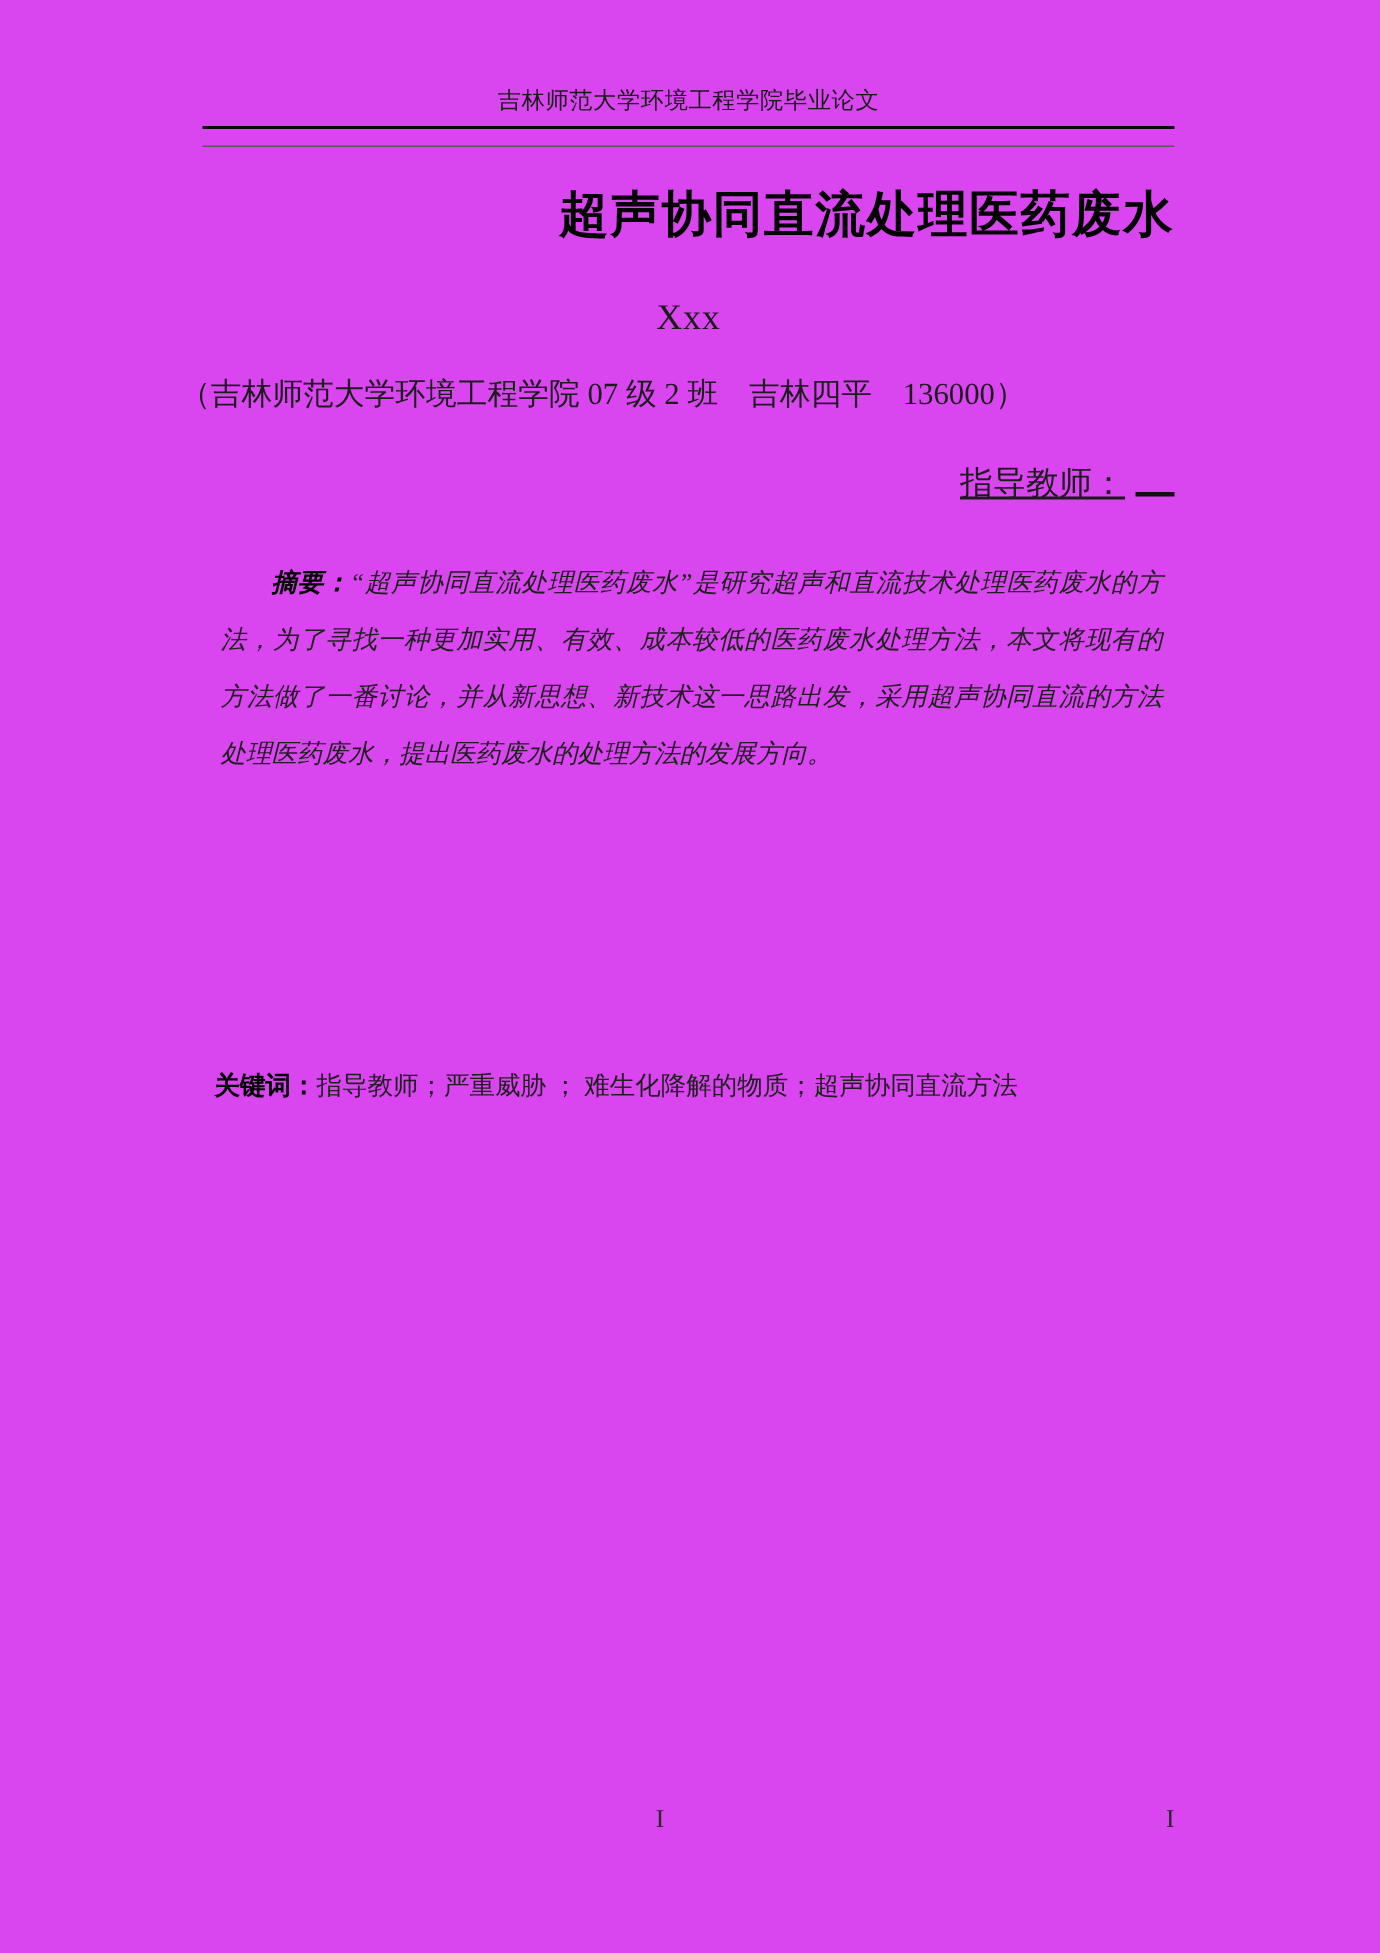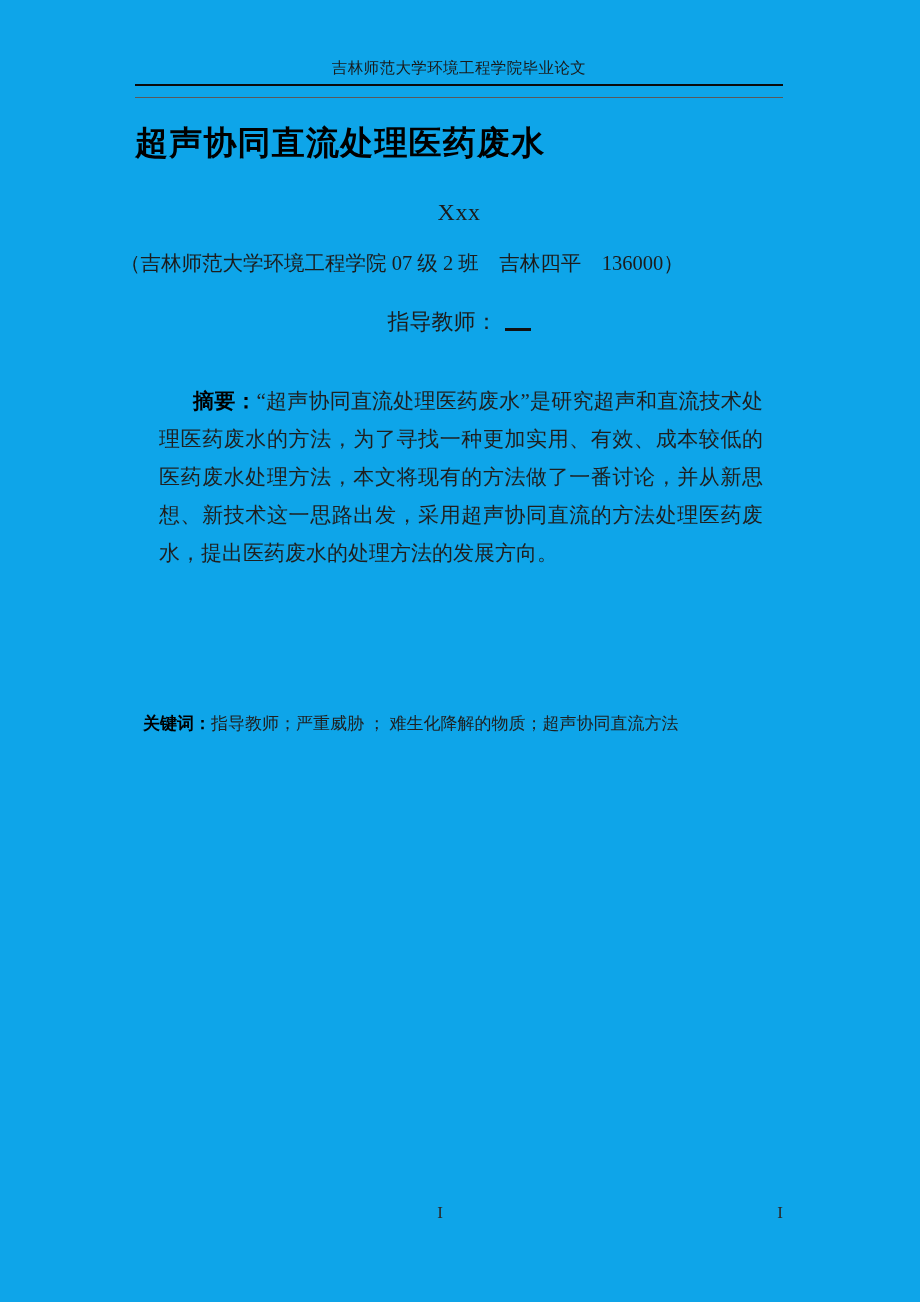--- a/index.html
+++ b/index.html
@@ -15,7 +15,7 @@
     position: relative;
     width: 920px;
     height: 1302px;
-    background: #0ea5e9;
+    background: #d946ef;
     overflow: hidden;
   }
 

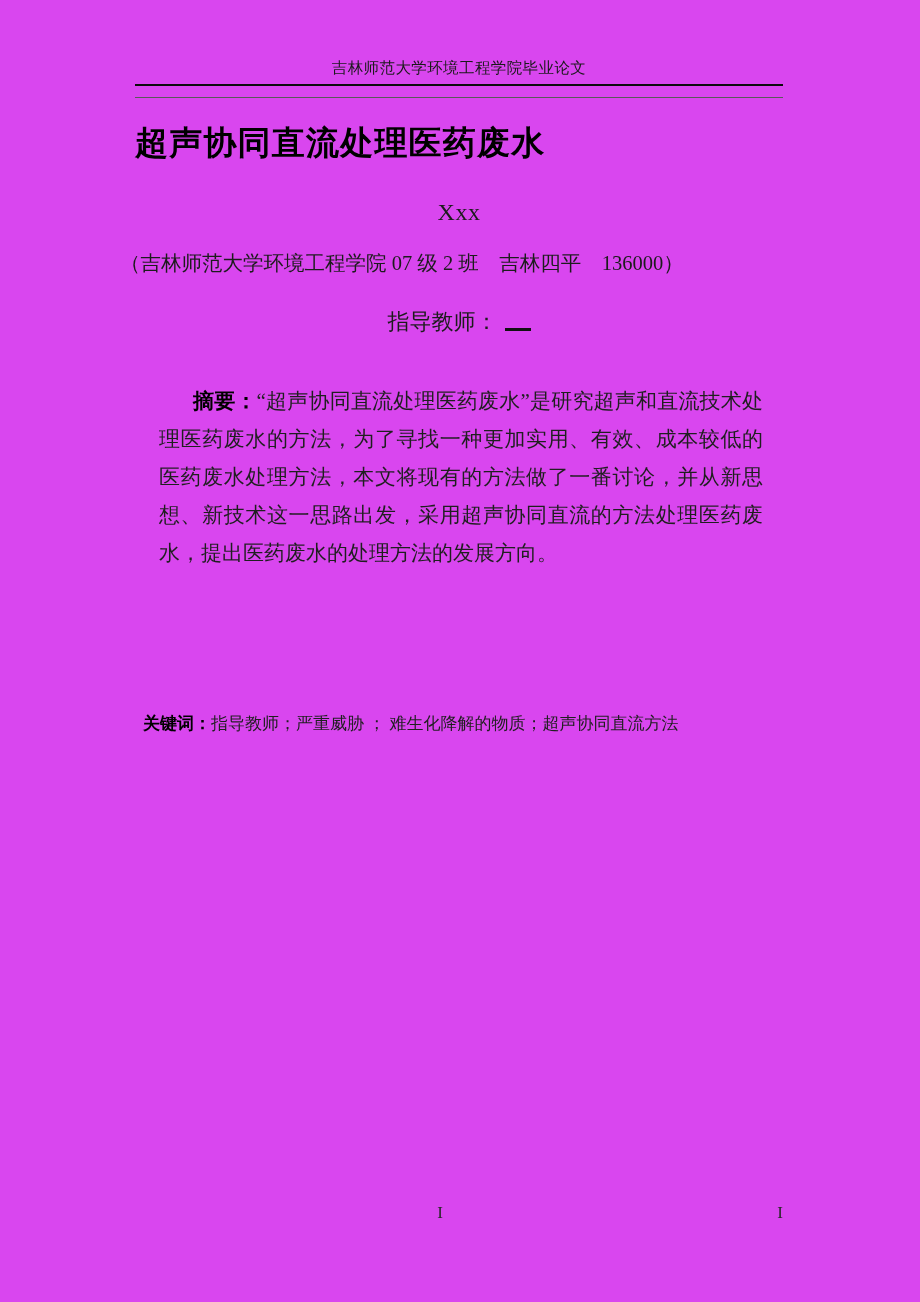--- a/index.html
+++ b/index.html
@@ -52,7 +52,7 @@
     left: 135px;
     top: 120px;
     width: 648px;
-    text-align: left;
+    text-align: right;
   }
   .doc-title {
     font-family: "DejaVu Sans", "Liberation Sans", sans-serif;

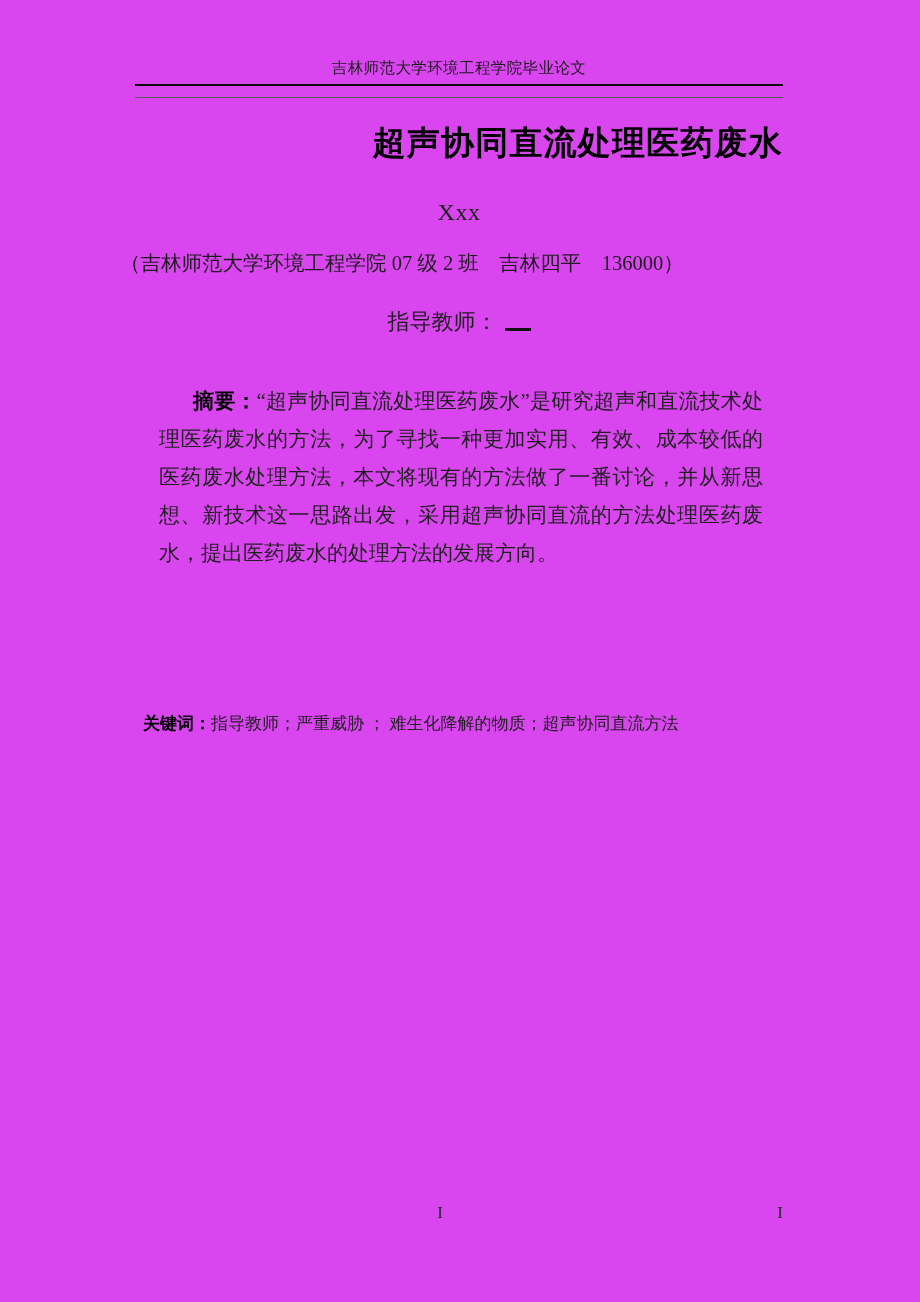--- a/index.html
+++ b/index.html
@@ -93,10 +93,11 @@
     left: 135px;
     top: 306px;
     width: 648px;
-    text-align: center;
+    text-align: right;
     font-size: 22px;
     line-height: 32px;
     color: #1c1c1c;
+    text-decoration: underline;
   }
   .advisor-blank {
     display: inline-block;

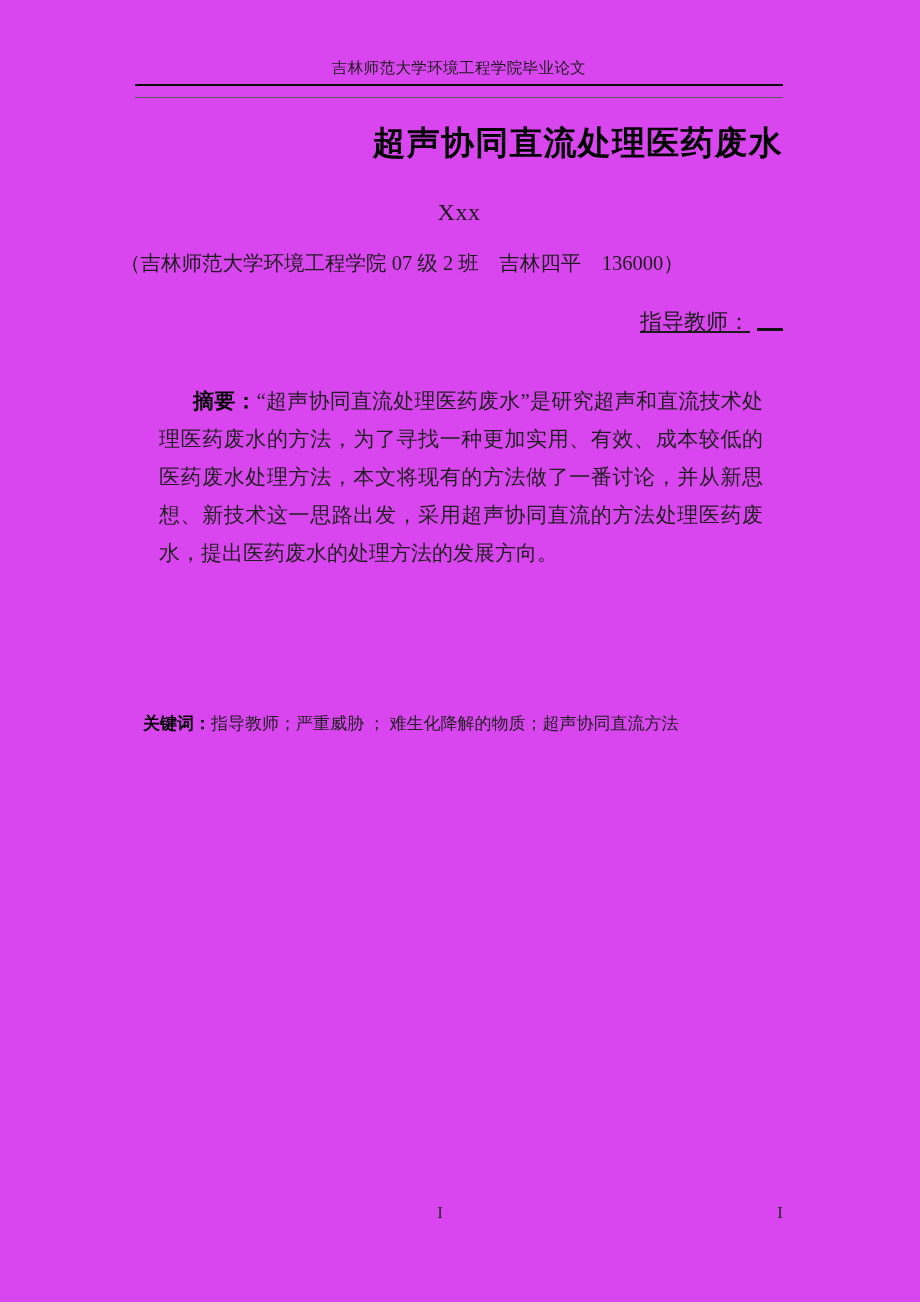--- a/index.html
+++ b/index.html
@@ -115,12 +115,13 @@
     width: 636px;
   }
   .para {
-    font-size: 21px;
+    font-size: 17px;
     line-height: 38px;
     text-align: justify;
     text-justify: inter-ideograph;
     color: #1f1f1f;
-    margin: 16px;
+    margin: 4px;
+    font-style: italic;
   }
   .para.indent {
     text-indent: 34px;

